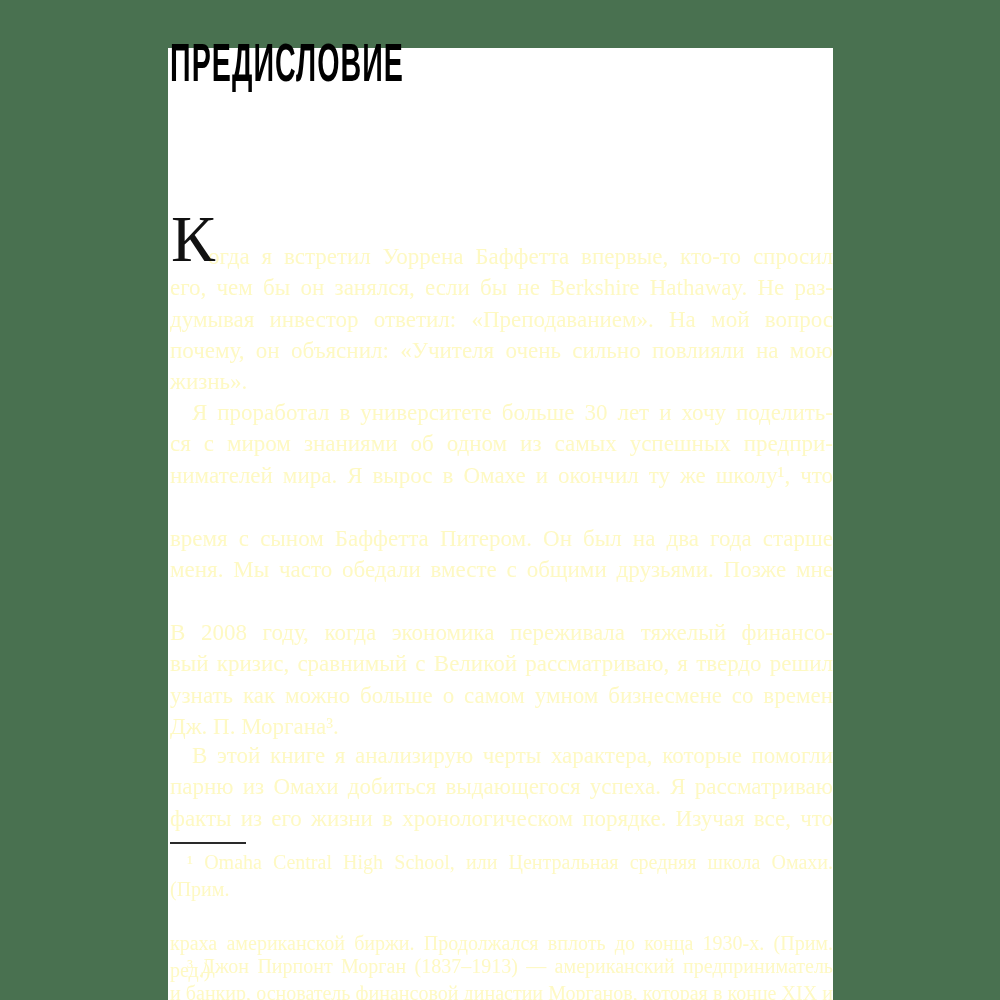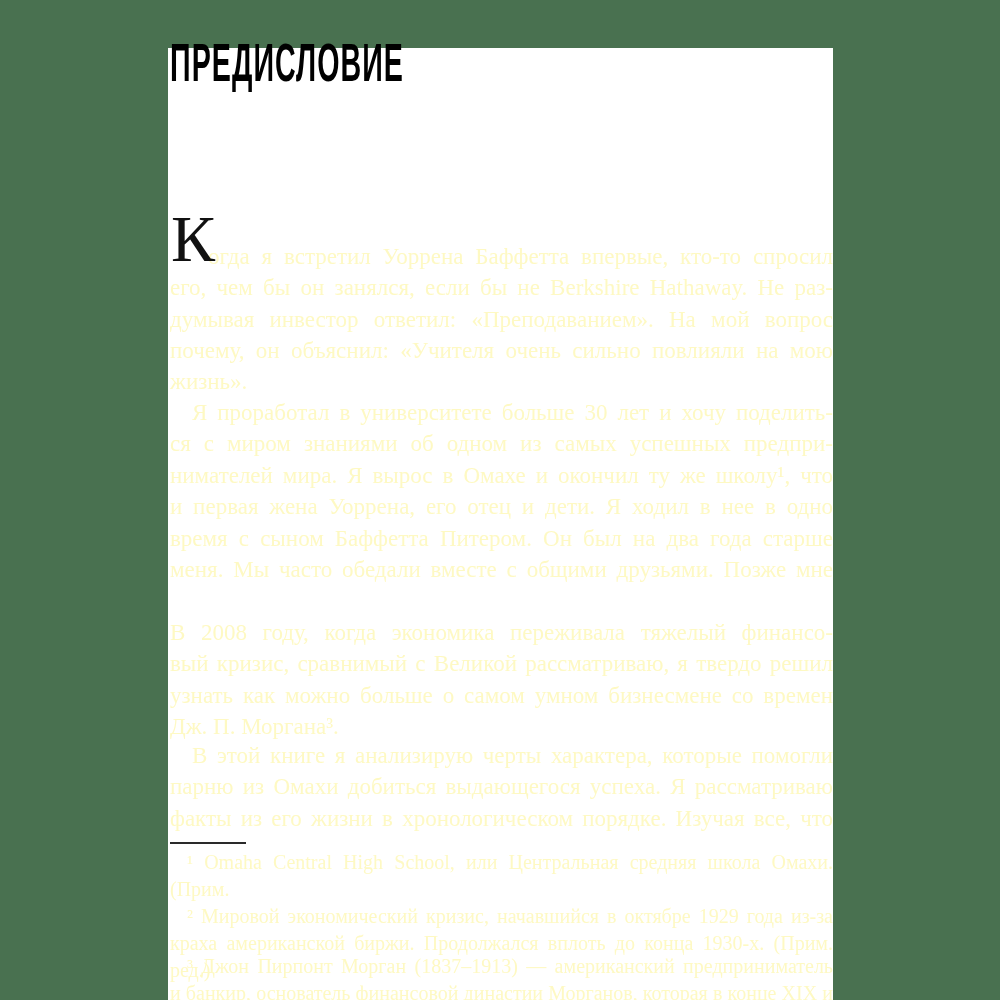--- a/index.html
+++ b/index.html
@@ -78,7 +78,6 @@
   <div class="bl j ind" style="top:349px">Я проработал в университете больше 30 лет и хочу поделить-</div>
   <div class="bl j" style="top:412px">нимателей мира. Я вырос в Омахе и окончил ту же школу¹, что</div>
   <div class="bl j" style="top:380px">ся с миром знаниями об одном из самых успешных предпри-</div>
-  <div class="bl j" style="top:443px">и первая жена Уоррена, его отец и дети. Я ходил в нее в одно</div>
   <div class="bl j" style="top:475px">время с сыном Баффетта Питером. Он был на два года старше</div>
   <div class="bl j" style="top:506px">меня. Мы часто обедали вместе с общими друзьями. Позже мне</div>
   <div class="bl j" style="top:569px">В 2008 году, когда экономика переживала тяжелый финансо-</div>

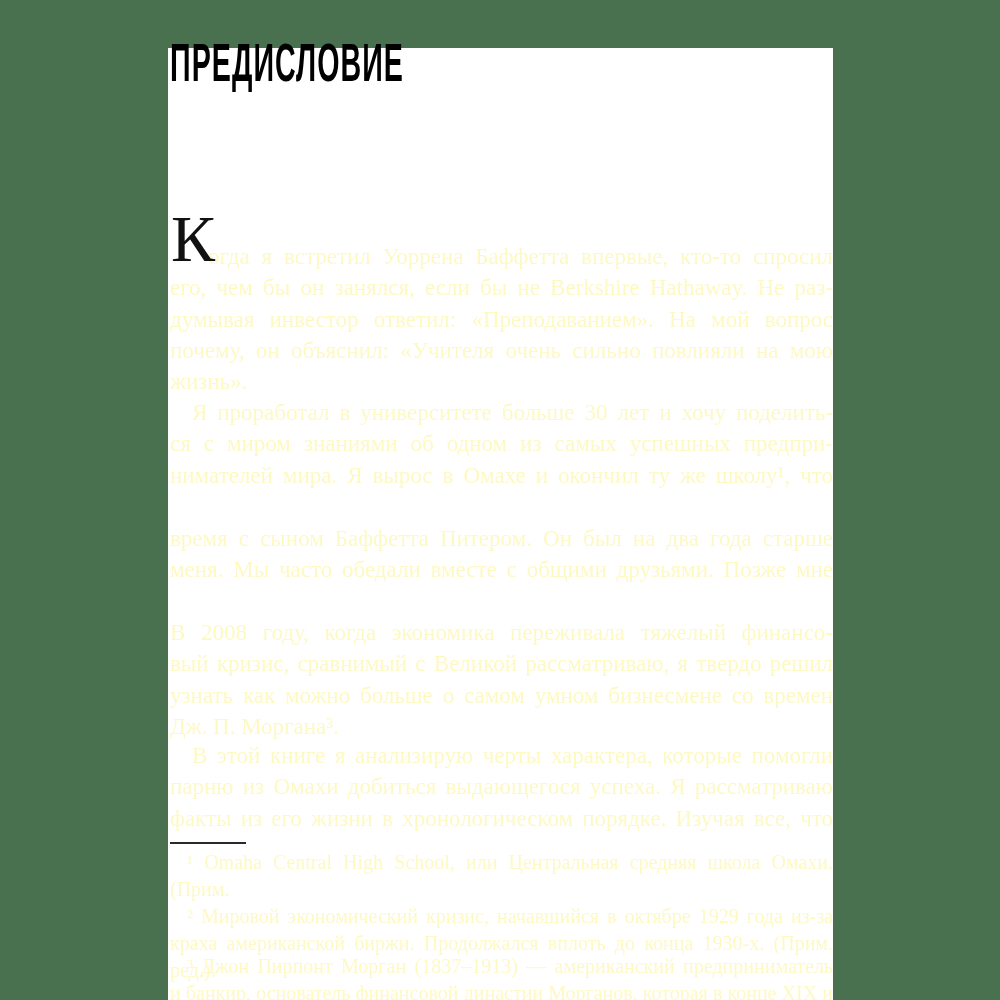--- a/index.html
+++ b/index.html
@@ -93,7 +93,6 @@
 
   <div class="fl j find" style="top:801px">¹  Omaha Central High School, или Центральная средняя школа Омахи. (Прим.</div>
 
-  <div class="fl j find" style="top:855px">²  Мировой экономический кризис, начавшийся в октябре 1929 года из-за</div>
   <div class="fl j" style="top:882px">краха американской биржи. Продолжался вплоть до конца 1930-х. (Прим. ред.)</div>
 
   <div class="fl j find" style="top:905px">³  Джон Пирпонт Морган (1837–1913) — американский предприниматель</div>

